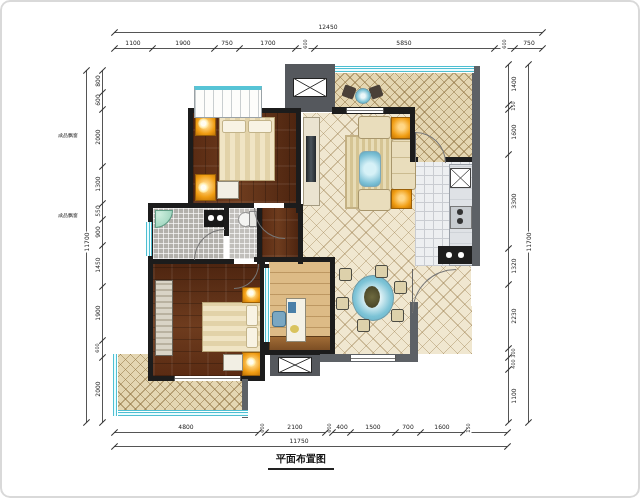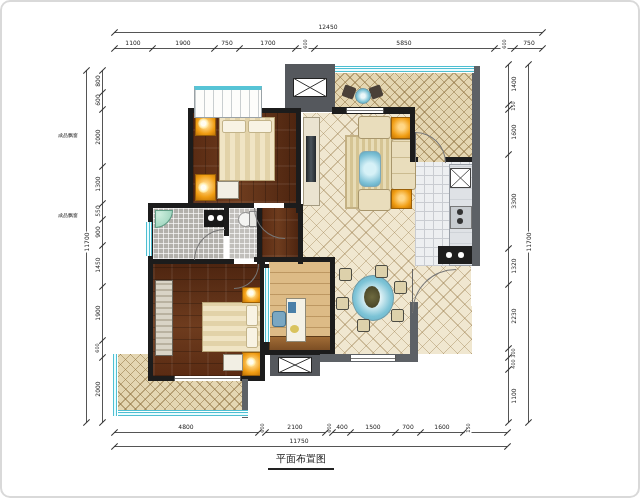--- a/index.html
+++ b/index.html
@@ -15,7 +15,7 @@
         transform:translate(-50%,-50%) rotate(-90deg);white-space:nowrap;}
   .dims{font-size:5px;}
   .note{position:absolute;font-size:6px;color:#222;transform:translate(-50%,-50%);white-space:nowrap;}
-  .title{position:absolute;font-size:10px;font-weight:normal;color:#111;border-bottom:2px solid #222;
+  .title{position:absolute;font-size:10px;font-weight:bold;color:#111;border-bottom:2px solid #222;
          padding:0 8px 2px;transform:translate(-50%,0);white-space:nowrap;text-align:right;}
   
   .wall{position:absolute;background:#1c1c1c;}

